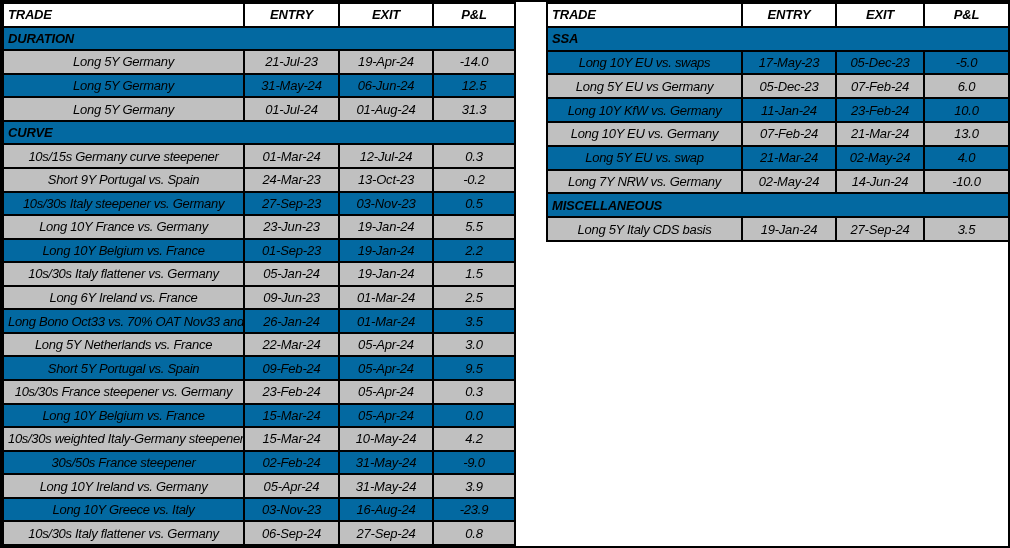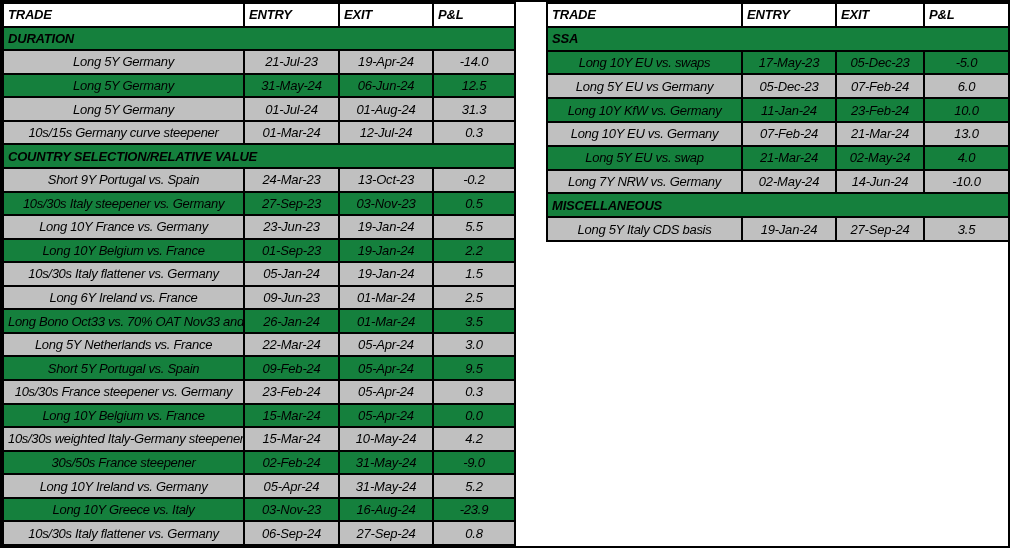--- a/index.html
+++ b/index.html
@@ -52,7 +52,7 @@
     letter-spacing: -0.2px;
   }
   th.h-center {
-    text-align: left;
+    text-align: center;
     font-weight: bold;
     letter-spacing: -0.2px;
   }

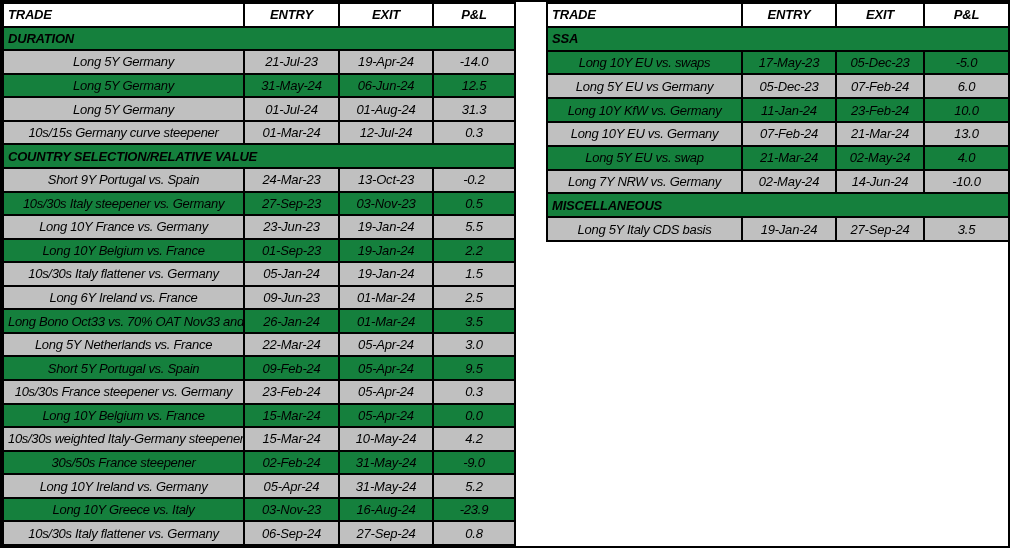--- a/index.html
+++ b/index.html
@@ -74,7 +74,7 @@
     background: #C0C0C0;
   }
   tr.plain td {
-    background: #15803d;
+    background: #0369a1;
   }
 </style>
 </head>

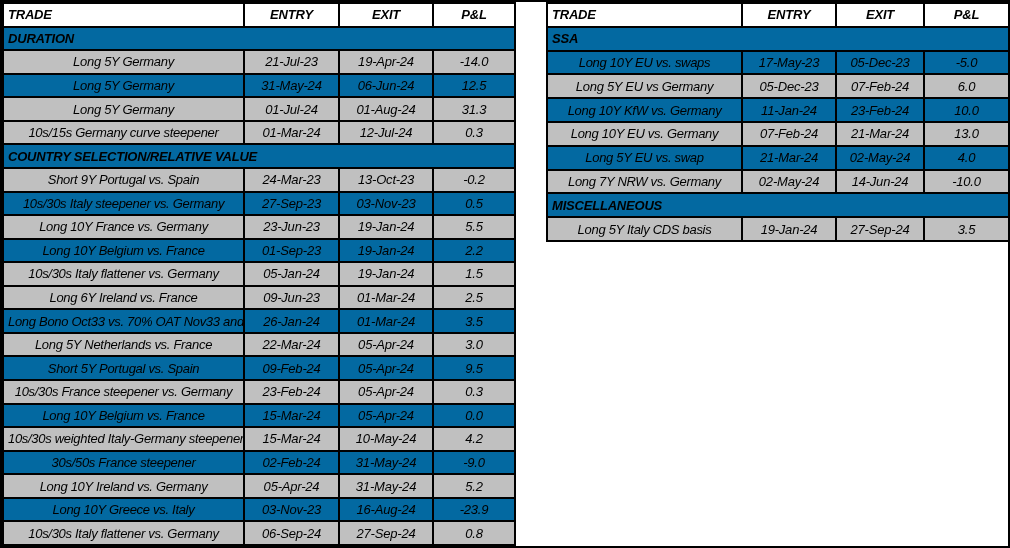--- a/index.html
+++ b/index.html
@@ -117,6 +117,9 @@
           <td class="c">01-Aug-24</td>
           <td class="c">31.3</td>
         </tr>
+        <tr class="plain">
+          <td colspan="4" class="section">CURVE</td>
+        </tr>
         <tr class="shaded">
           <td class="trade-name">10s/15s Germany curve steepener</td>
           <td class="c">01-Mar-24</td>

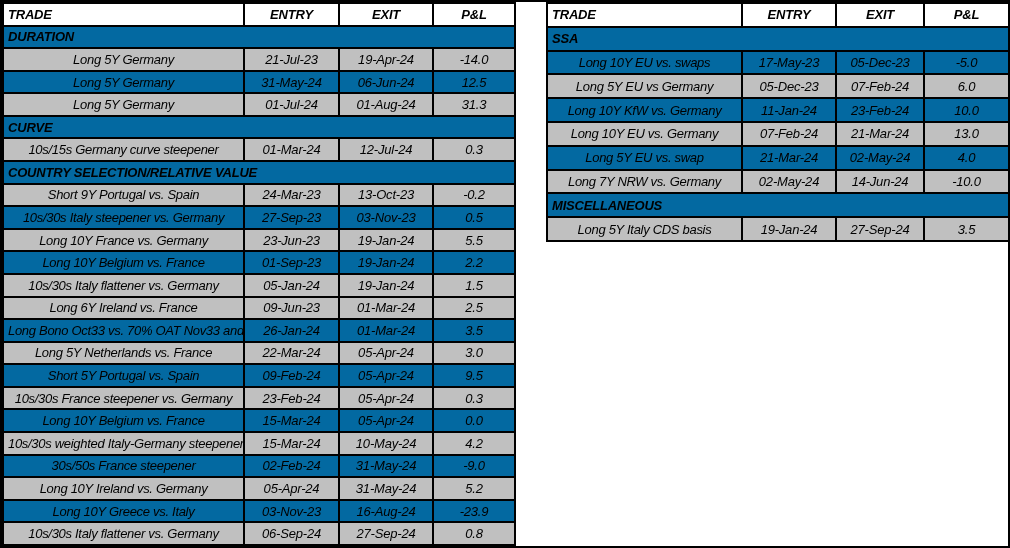--- a/index.html
+++ b/index.html
@@ -126,9 +126,6 @@
           <td class="c">12-Jul-24</td>
           <td class="c">0.3</td>
         </tr>
-        <tr class="plain">
-          <td colspan="4" class="section">COUNTRY SELECTION/RELATIVE VALUE</td>
-        </tr>
         <tr class="shaded">
           <td class="trade-name">Short 9Y Portugal vs. Spain</td>
           <td class="c">24-Mar-23</td>

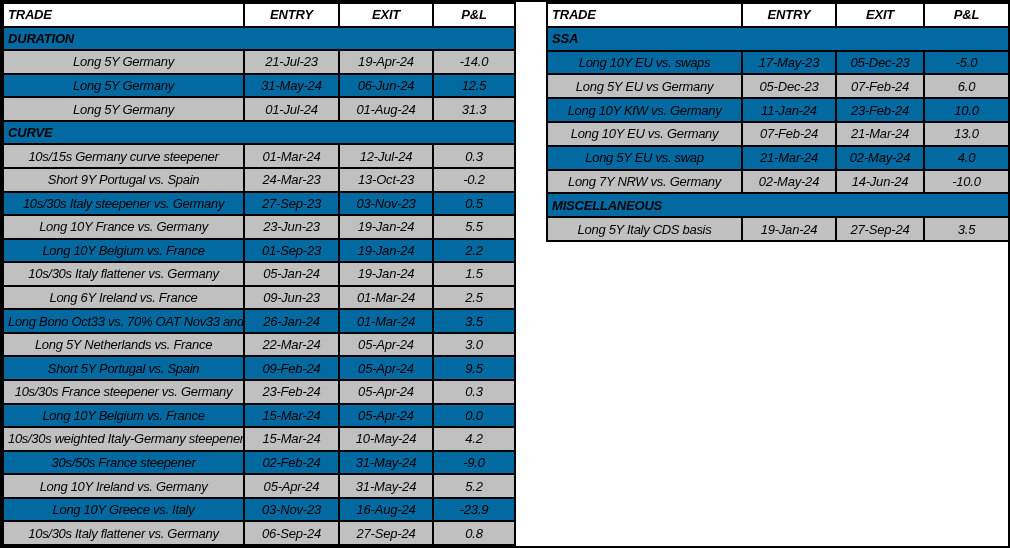--- a/index.html
+++ b/index.html
@@ -208,7 +208,7 @@
           <td class="trade-name">Long 10Y Ireland vs. Germany</td>
           <td class="c">05-Apr-24</td>
           <td class="c">31-May-24</td>
-          <td class="c">5.2</td>
+          <td class="c">3.9</td>
         </tr>
         <tr class="plain">
           <td class="trade-name">Long 10Y Greece vs. Italy</td>

